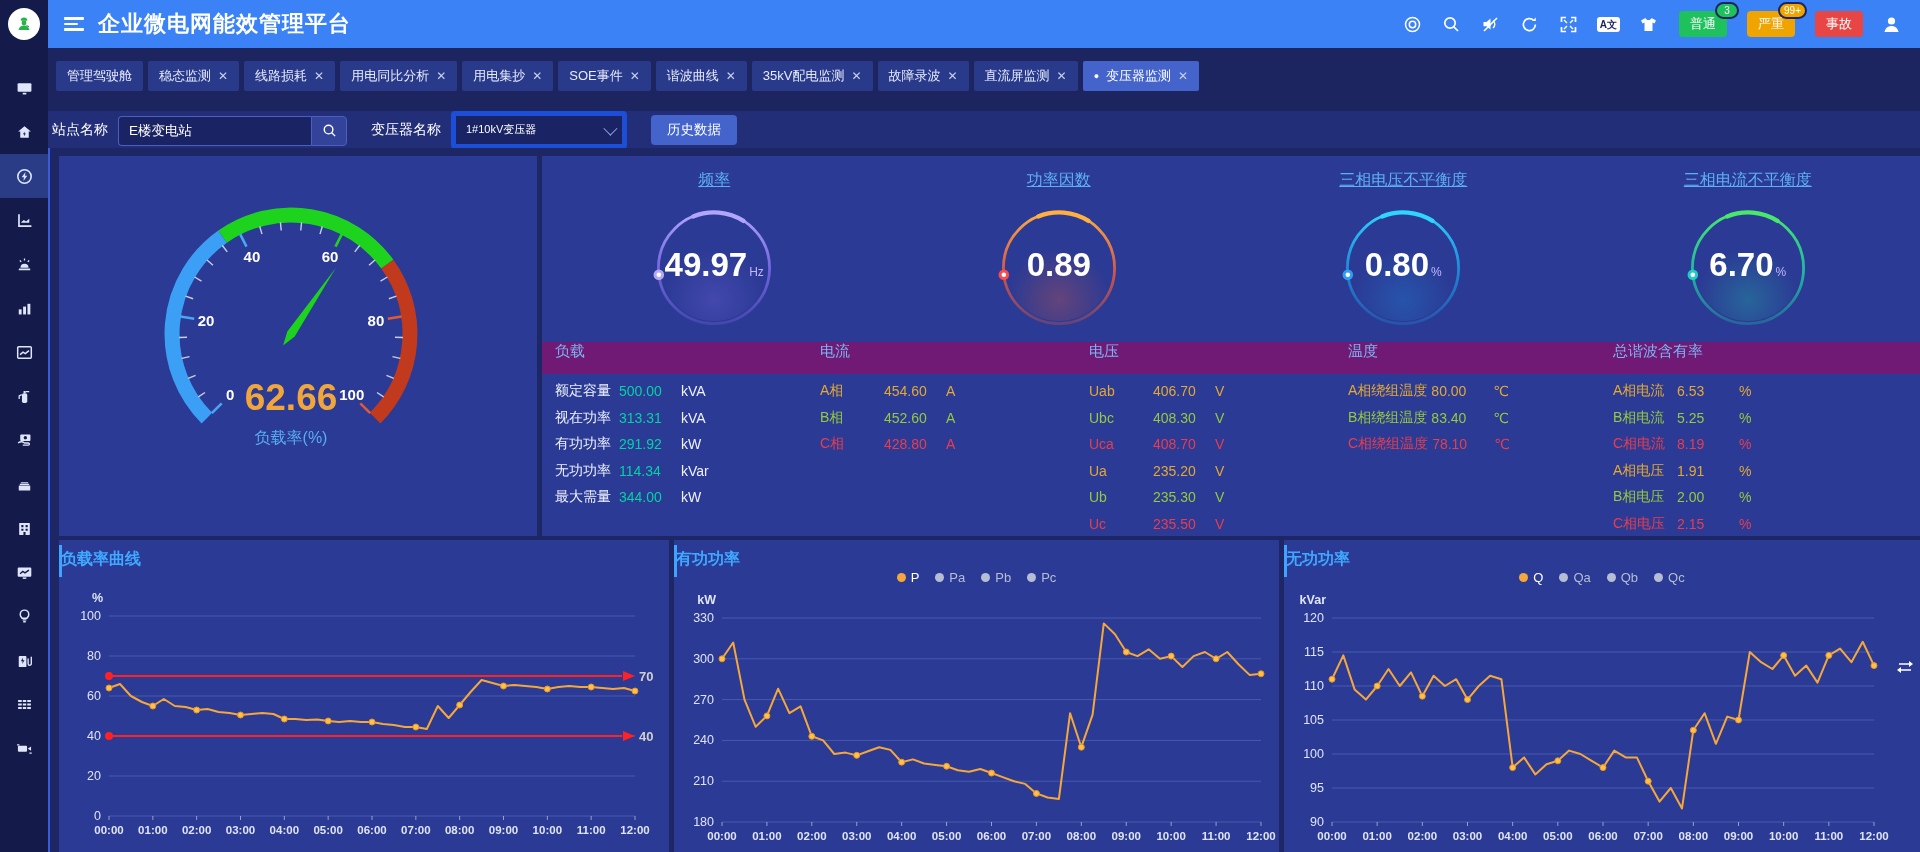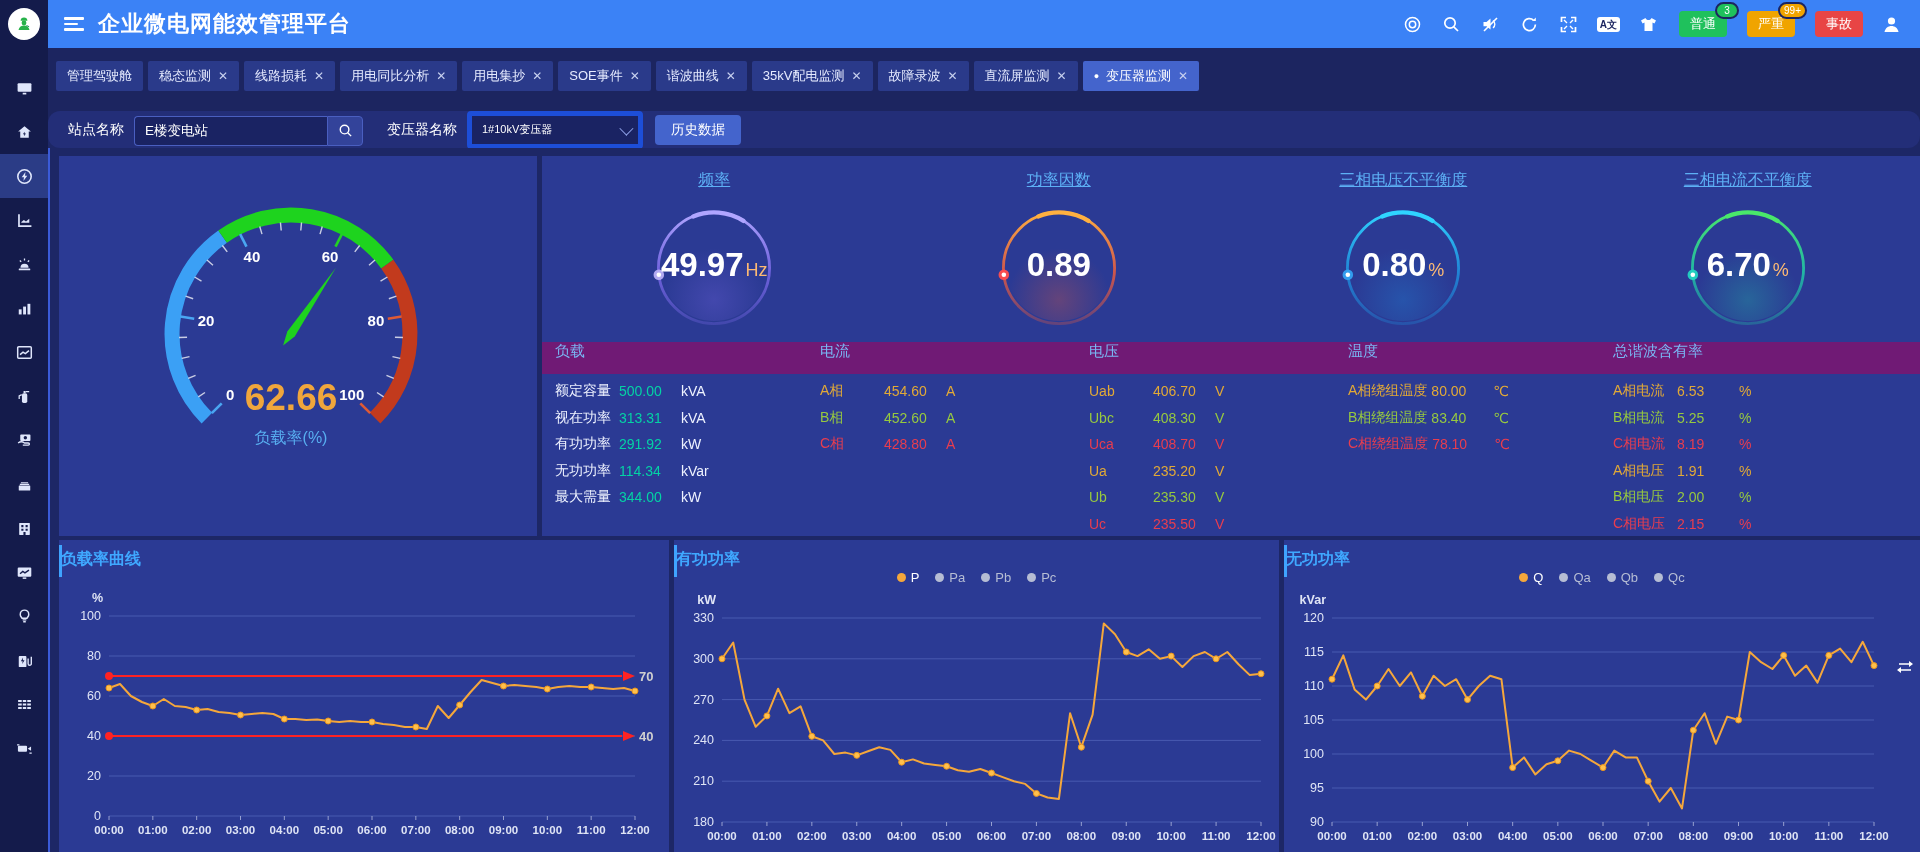--- a/index.html
+++ b/index.html
@@ -45,7 +45,7 @@
   .tab-x{font-size:12px;color:#c9d2f0;cursor:pointer;line-height:1;}
   
   .filterbar{position:absolute;left:48px;top:111px;right:0;height:37px;background:#232e78;
-             display:flex;align-items:center;gap:10px;padding-left:20px;border-radius:12px;}
+             display:flex;align-items:center;gap:10px;padding-left:4px;}
   .f-label{font-size:14px;color:#fff;}
   .f-input-wrap{display:flex;height:28px;}
   .f-input-wrap input{width:172px;height:28px;background:#1a2363;border:1px solid #4a5fc0;

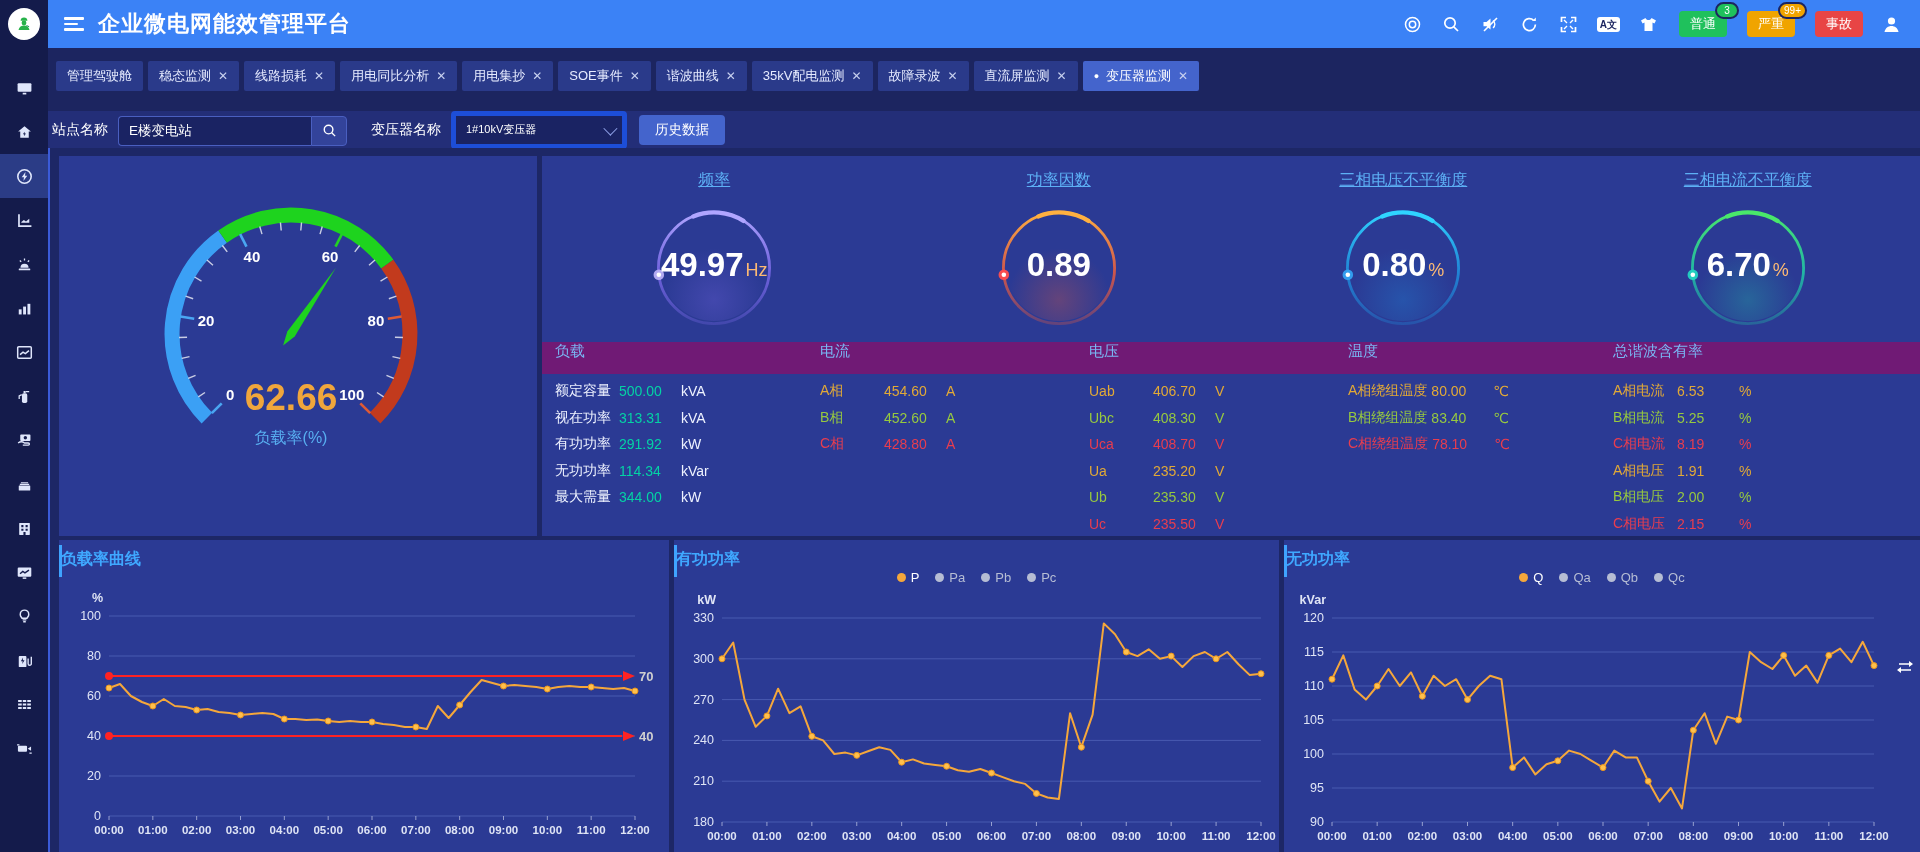--- a/index.html
+++ b/index.html
@@ -61,7 +61,7 @@
   .chev{width:9px;height:9px;border-right:1.6px solid #8fa2e8;border-bottom:1.6px solid #8fa2e8;
        transform:rotate(45deg) translateY(-2px);}
   .btn-history{height:30px;background:#4464cc;border:none;border-radius:4px;color:#fff;
-       font-size:13.5px;padding:0 16px;margin-left:2px;cursor:pointer;font-family:Liberation Mono, monospace;}
+       font-size:13.5px;padding:0 16px;margin-left:14px;cursor:pointer;font-family:Liberation Mono, monospace;}
   
   .content{position:absolute;left:48px;top:148px;right:0;bottom:0;background:#1d2766;
            border-left:2px solid #3b5bd8;}

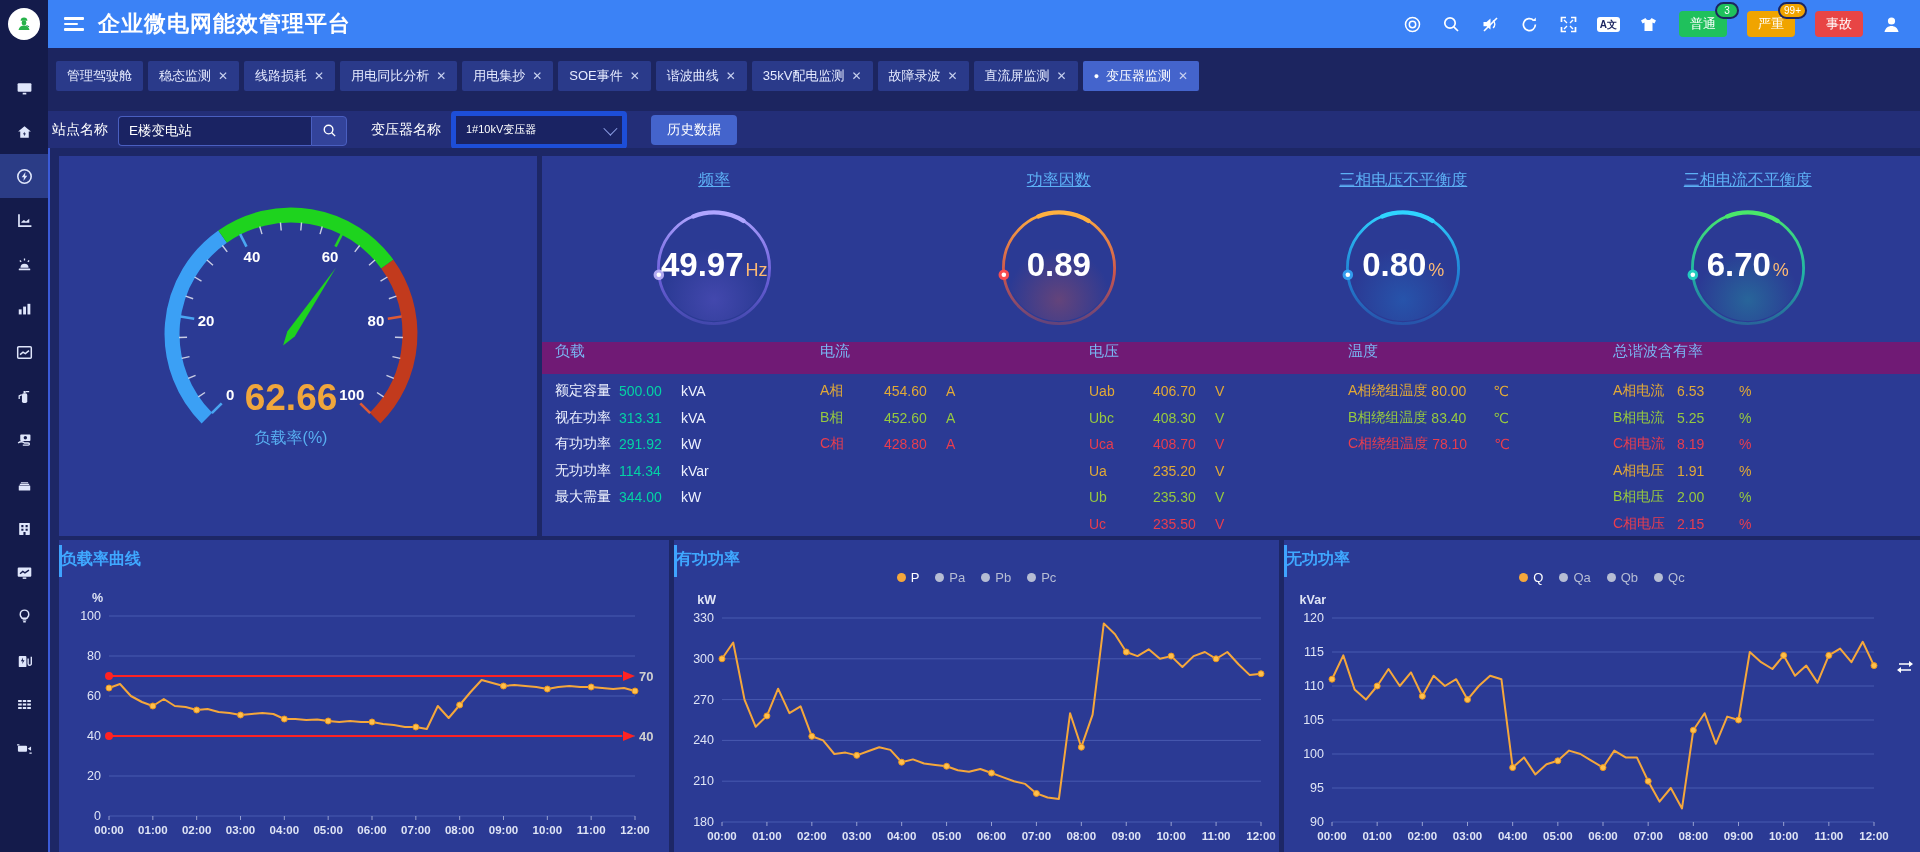--- a/index.html
+++ b/index.html
@@ -82,7 +82,7 @@
   .ring-value{position:absolute;left:0;top:50%;width:100%;transform:translateY(-52%);
       text-align:center;color:#fff;white-space:nowrap;}
   .ring-value .v{font-size:33px;font-weight:bold;}
-  .ring-value .u{font-size:18px;color:#fdba74;margin-left:2px;}
+  .ring-value .u{font-size:12px;color:#c4b5fd;margin-left:2px;}
   
   .tbl{position:absolute;left:0;right:0;top:186px;bottom:0;font-size:14px;}
   .tbl-head{position:absolute;left:0;right:0;top:0;height:32px;background:#701a75;display:flex;

